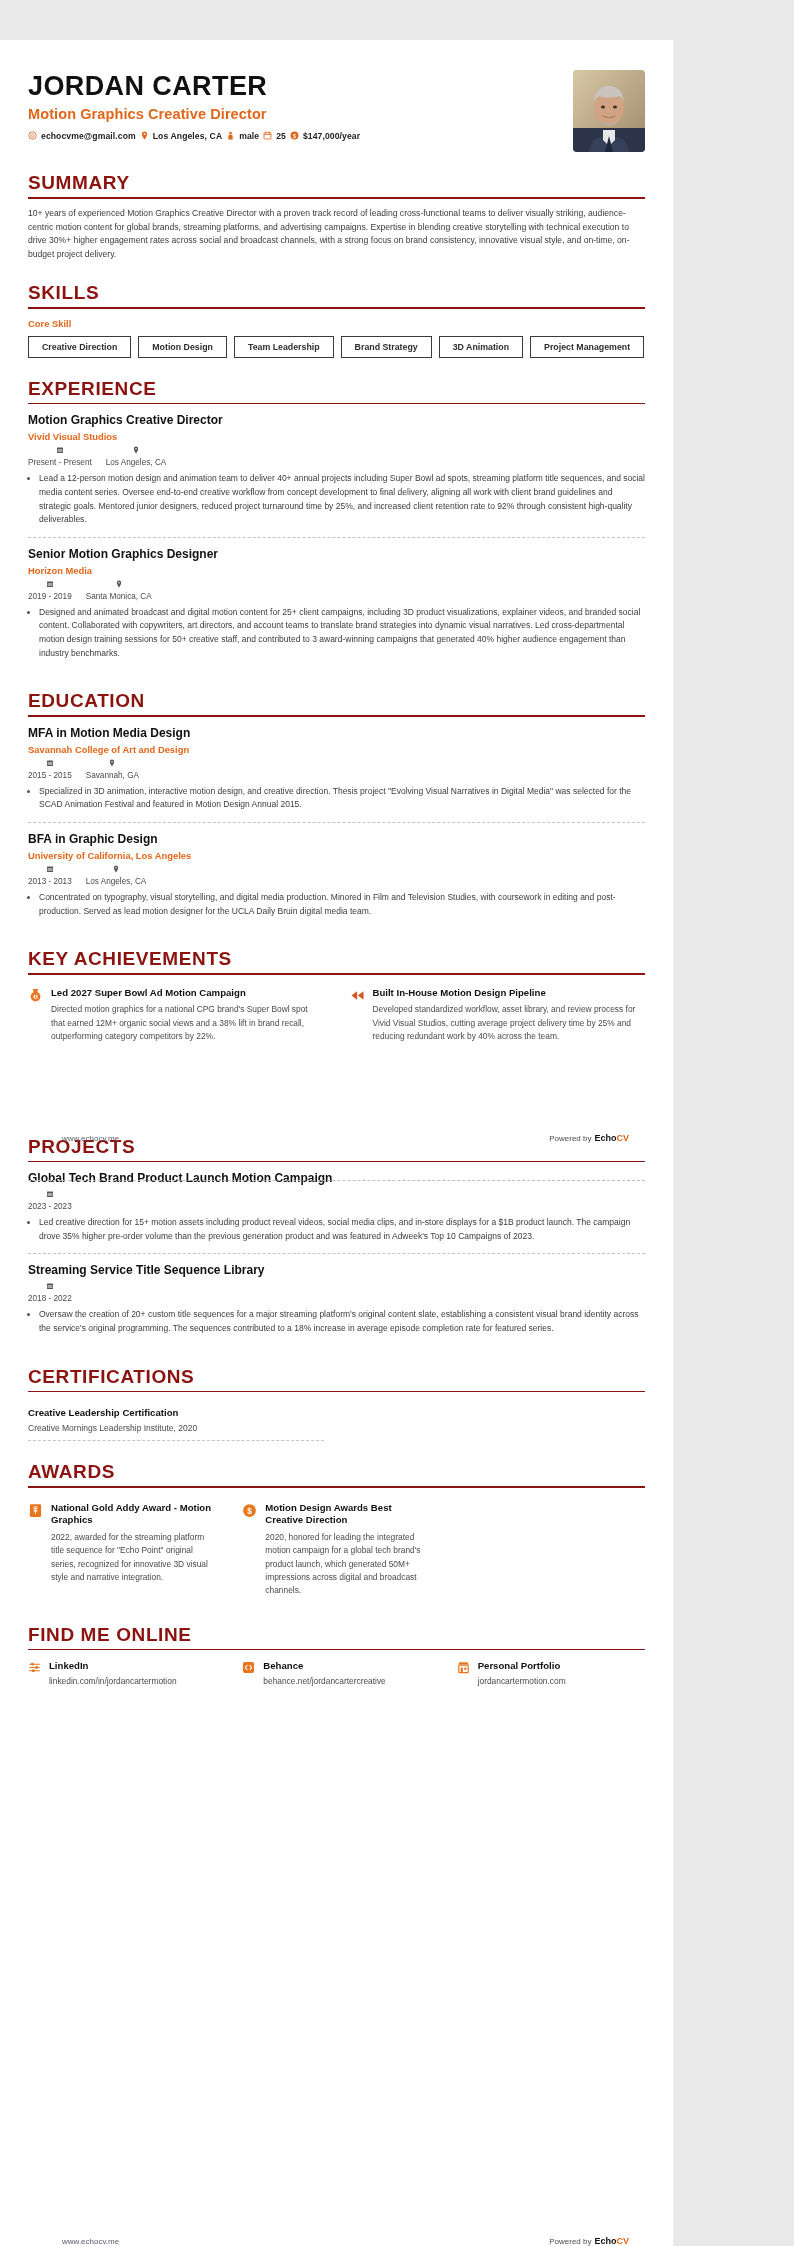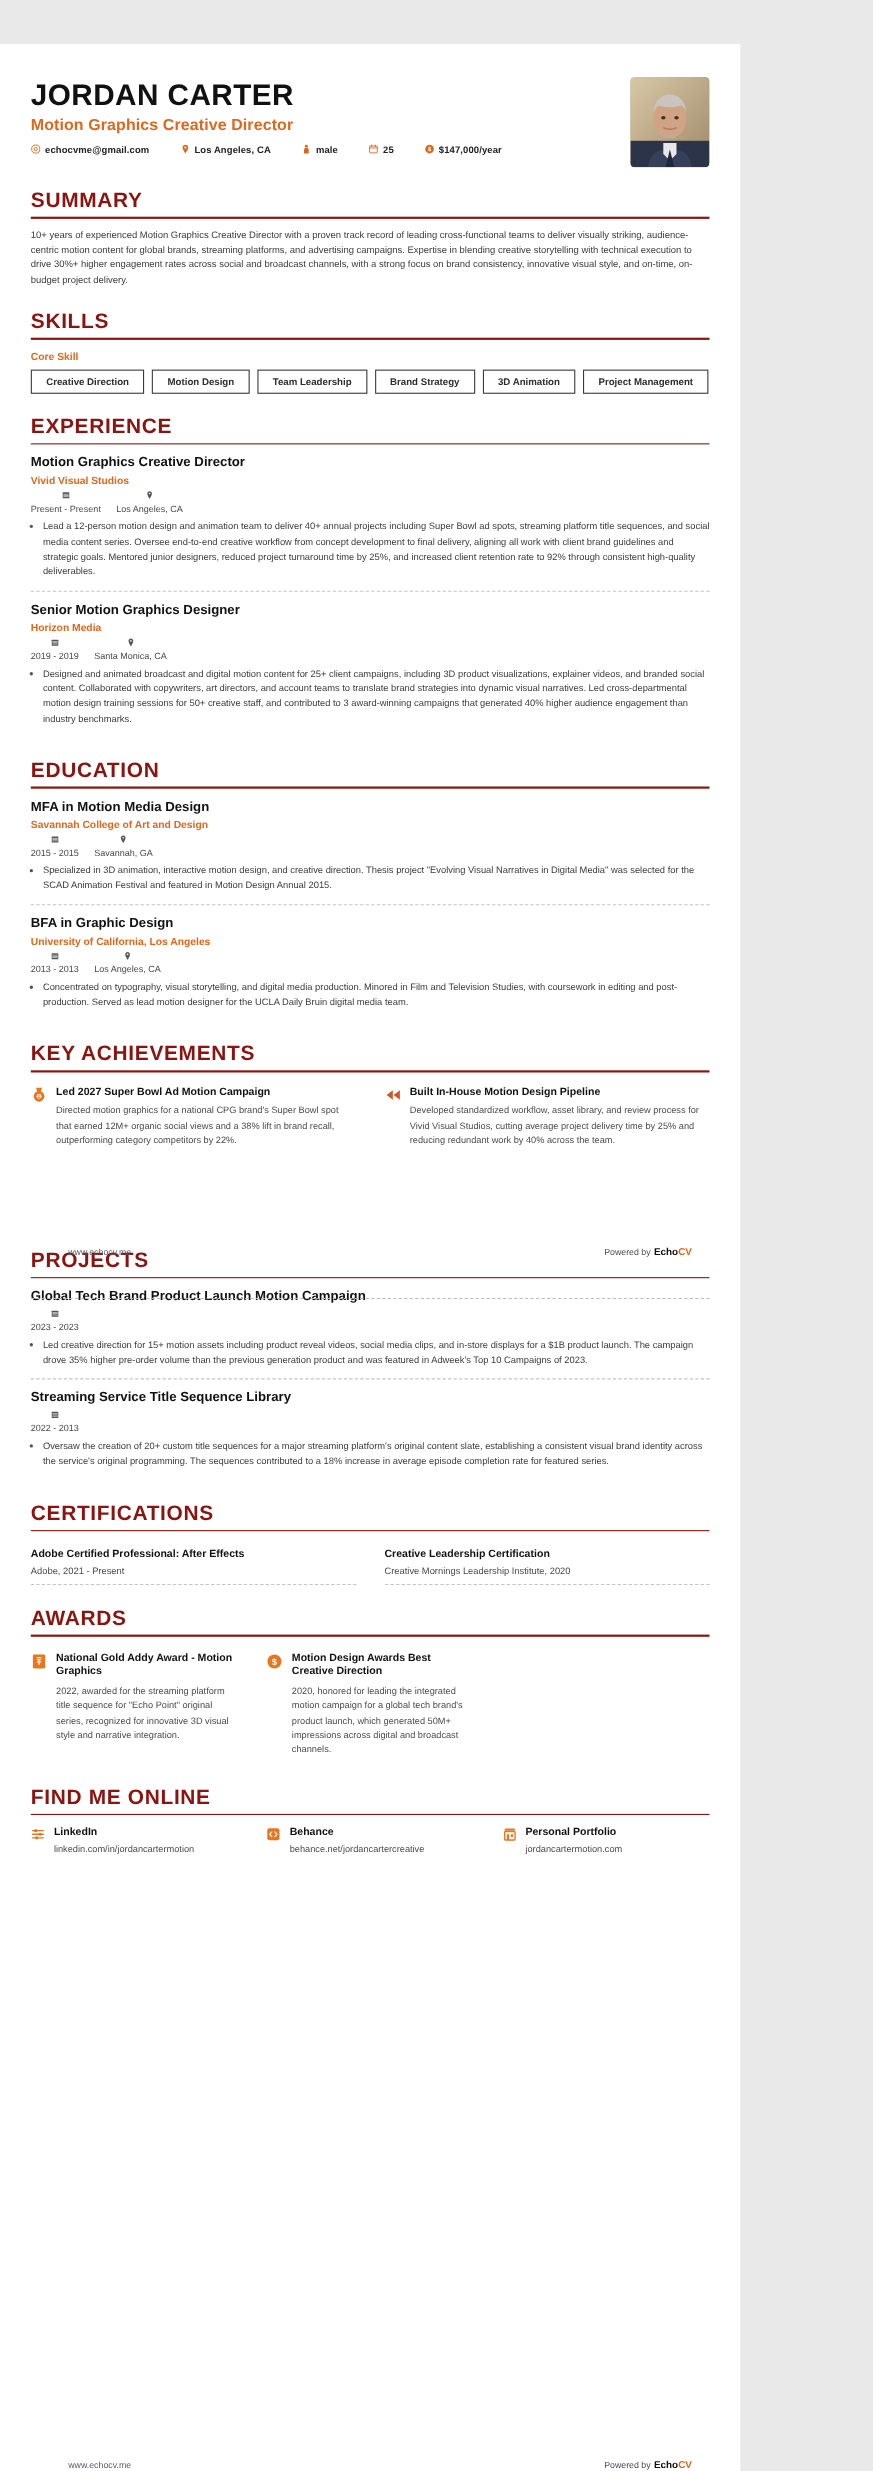--- a/index.html
+++ b/index.html
@@ -31,7 +31,7 @@
   }
   .contact-row {
     display: flex; flex-wrap: wrap; align-items: center;
-    gap: 28px; margin-top: 9px;
+    gap: 4px; margin-top: 9px;
   }
   .contact-item { display: flex; align-items: center; gap: 4px; }
   .contact-item .ctext { font-size: 8.6px; font-weight: 700; color: #222; letter-spacing: .1px; }

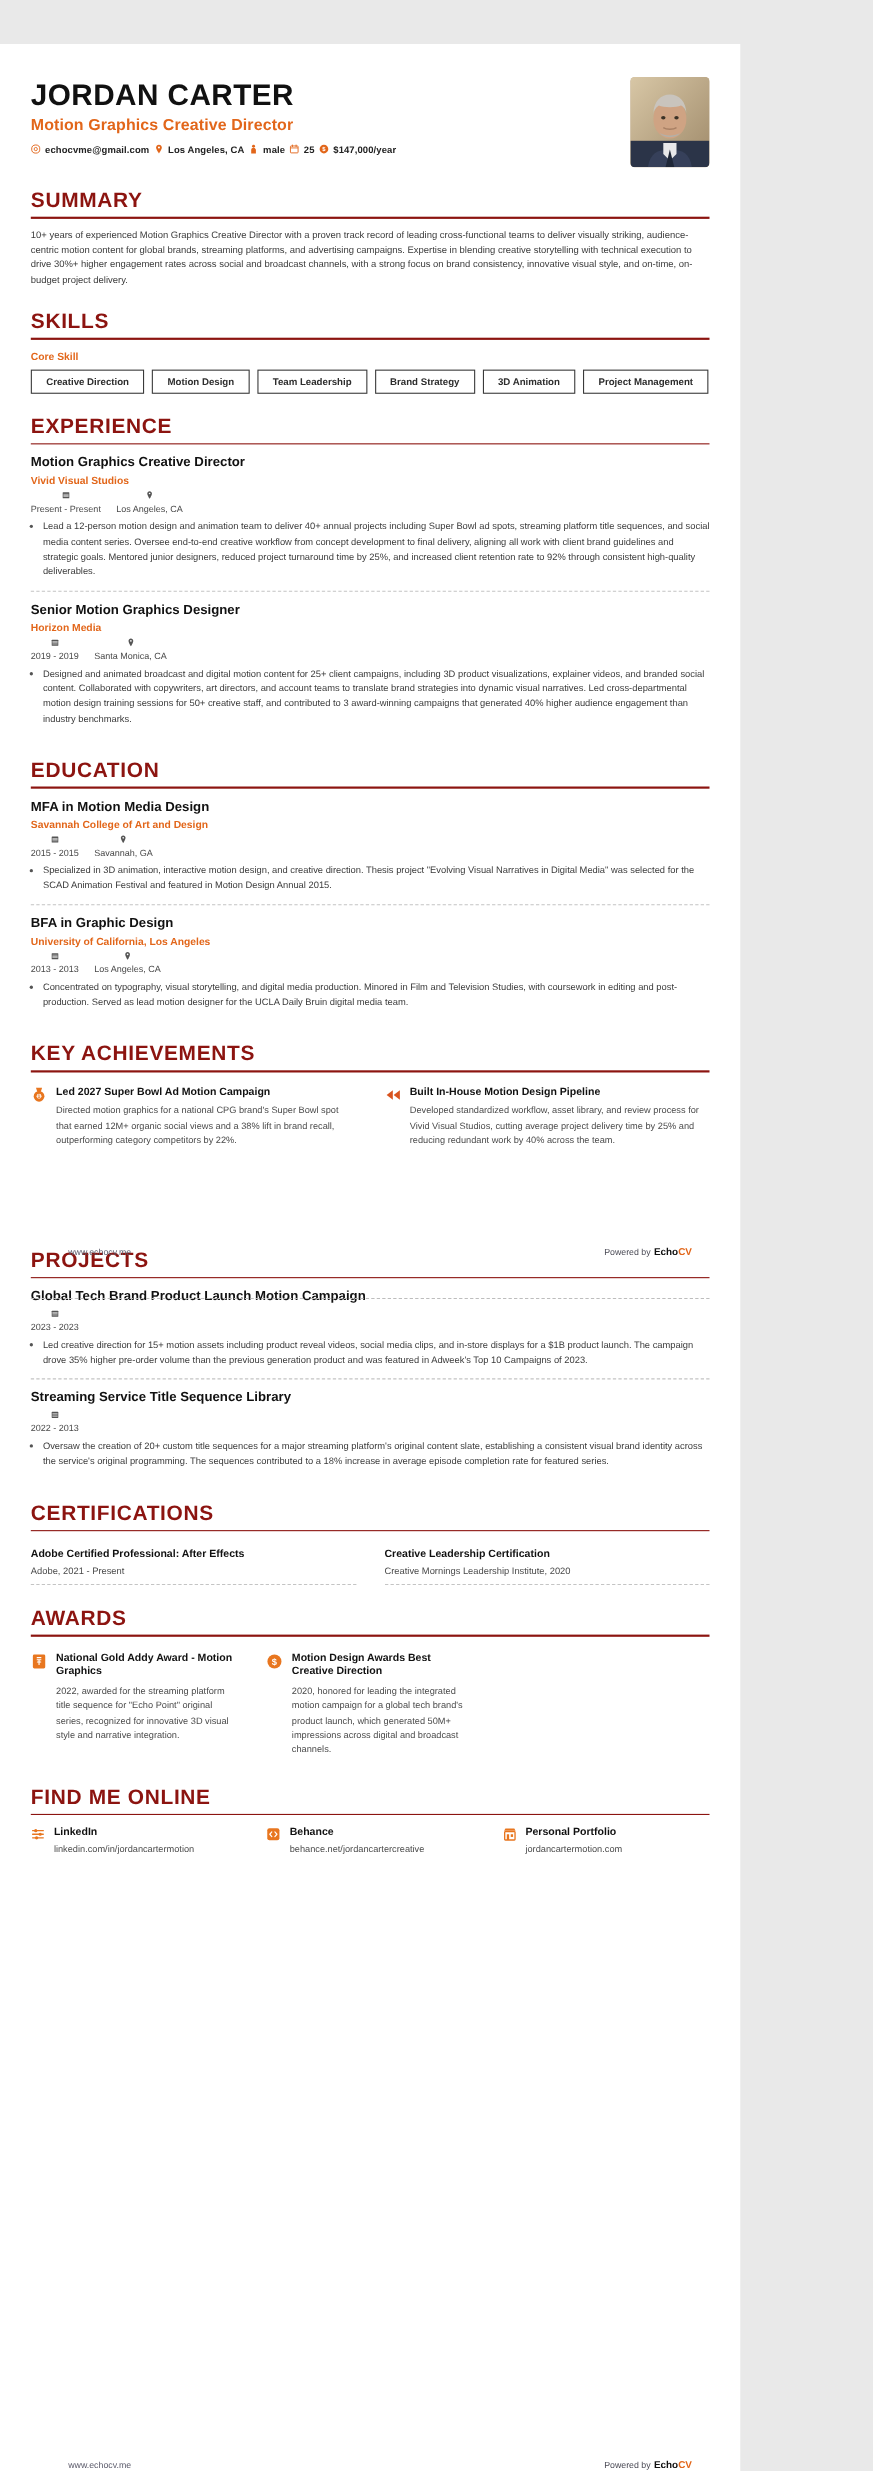--- a/index.html
+++ b/index.html
@@ -437,7 +437,7 @@
                   <rect x="3.2" y="10.4" width="9.6" height="1" fill="#fff"></rect>
                 </svg>
               </span>
-            <span>2022 - 2013</span>
+            <span>2018 - 2022</span>
           </span>
         </div>
         <ul class="bullets">

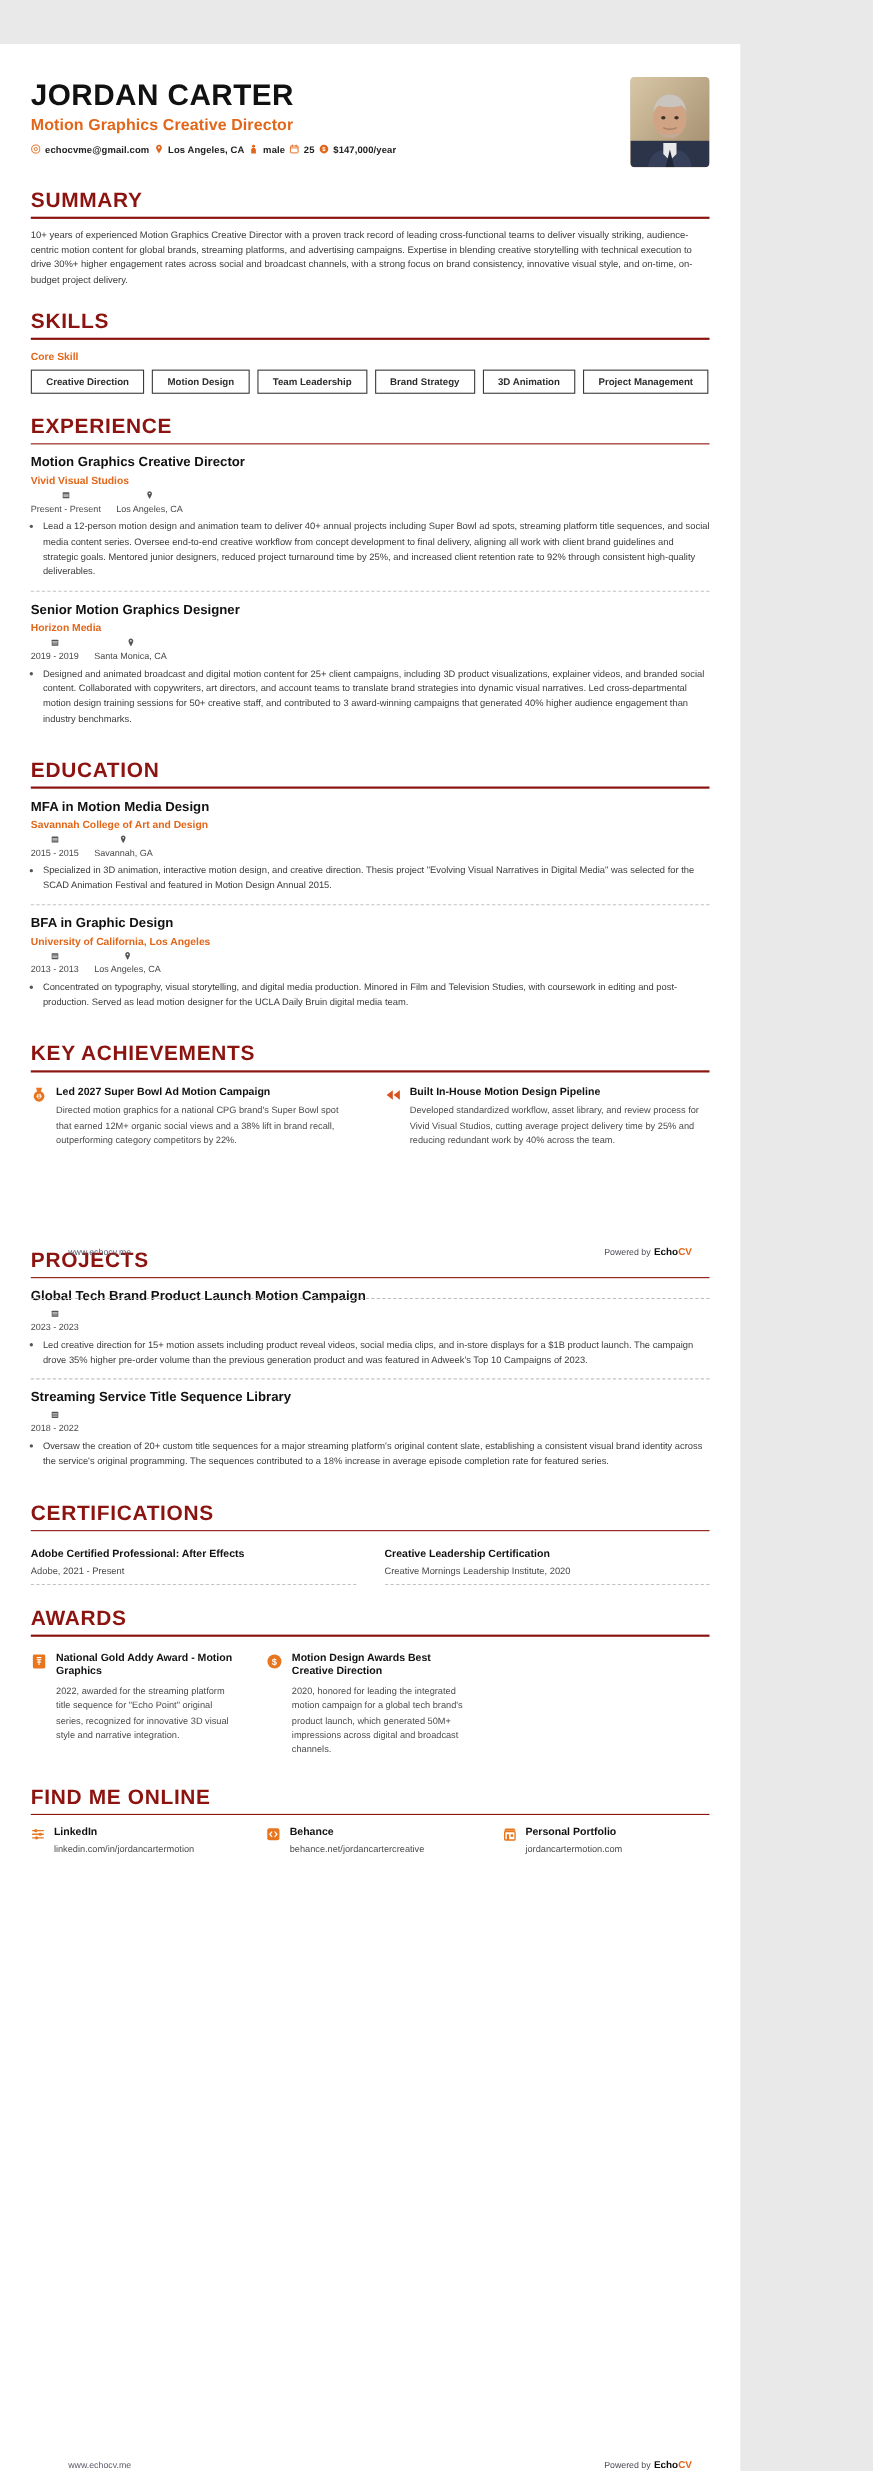--- a/index.html
+++ b/index.html
@@ -451,10 +451,6 @@
       <div class="sec-rule"></div>
       <div class="grid2">
         <div class="cert">
-          <div class="cert-title">Adobe Certified Professional: After Effects</div>
-          <div class="cert-sub">Adobe, 2021 - Present</div>
-        </div>
-        <div class="cert">
           <div class="cert-title">Creative Leadership Certification</div>
           <div class="cert-sub">Creative Mornings Leadership Institute, 2020</div>
         </div>

